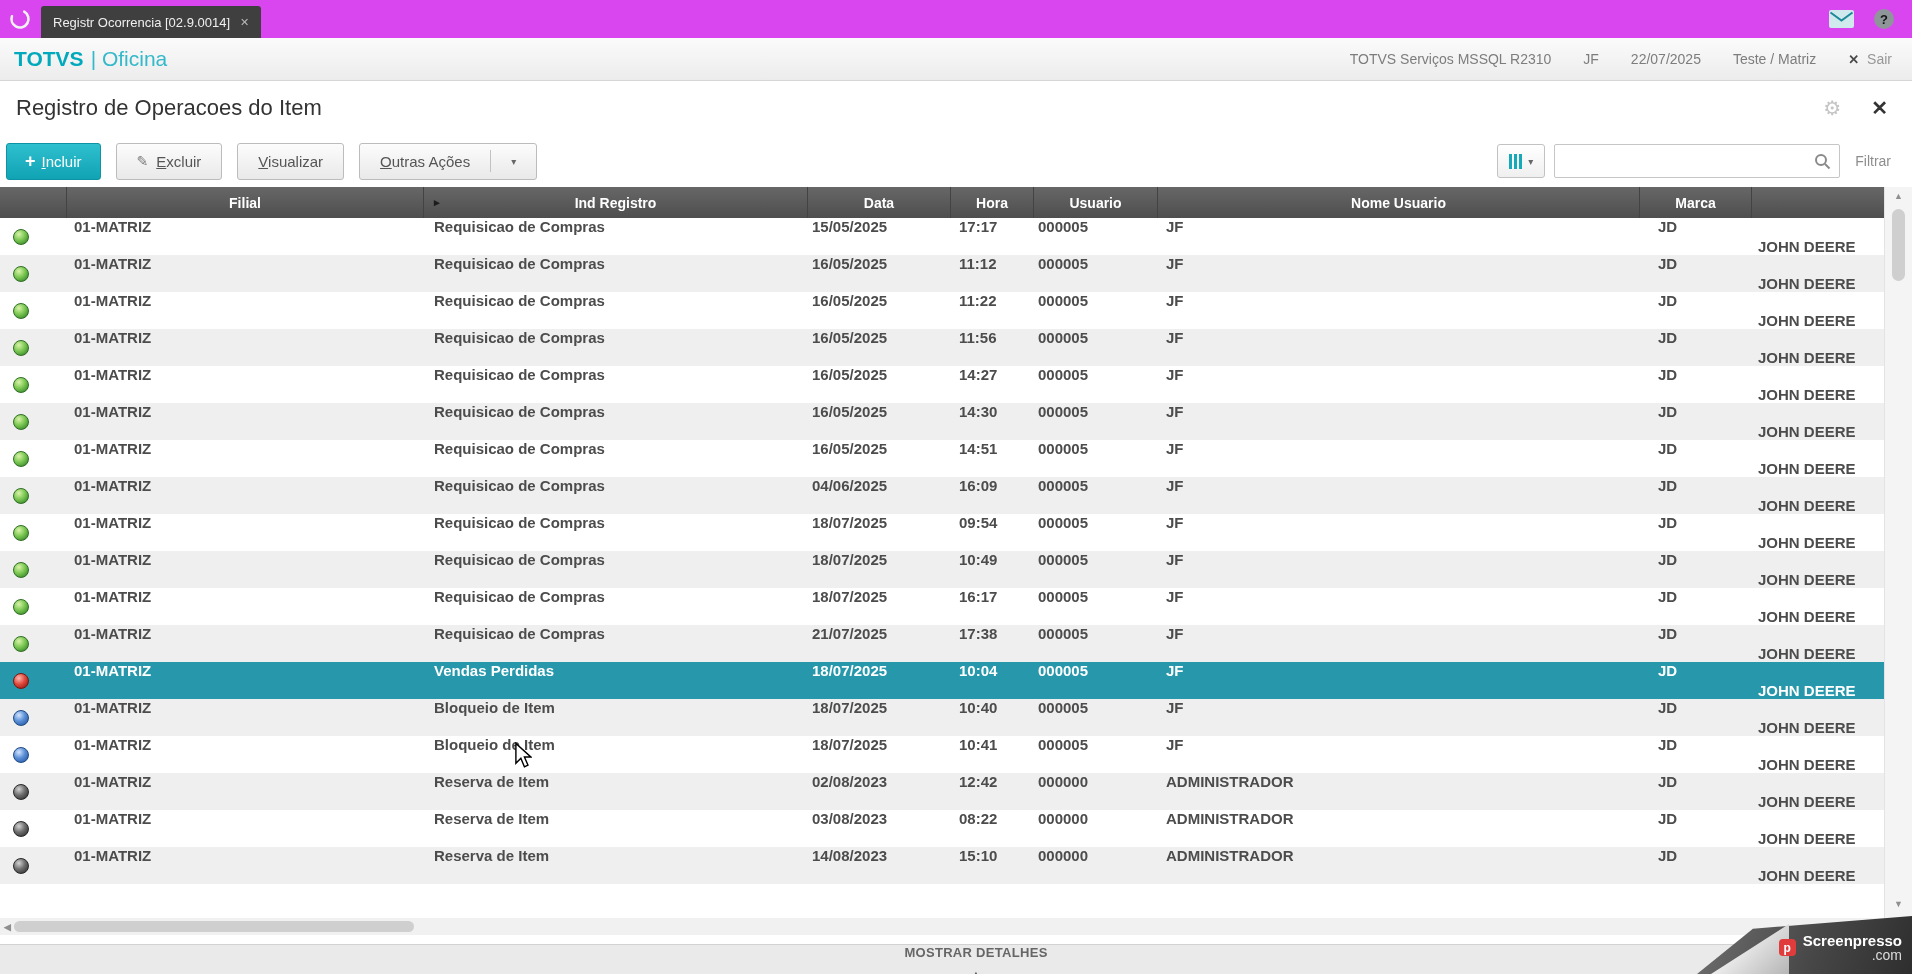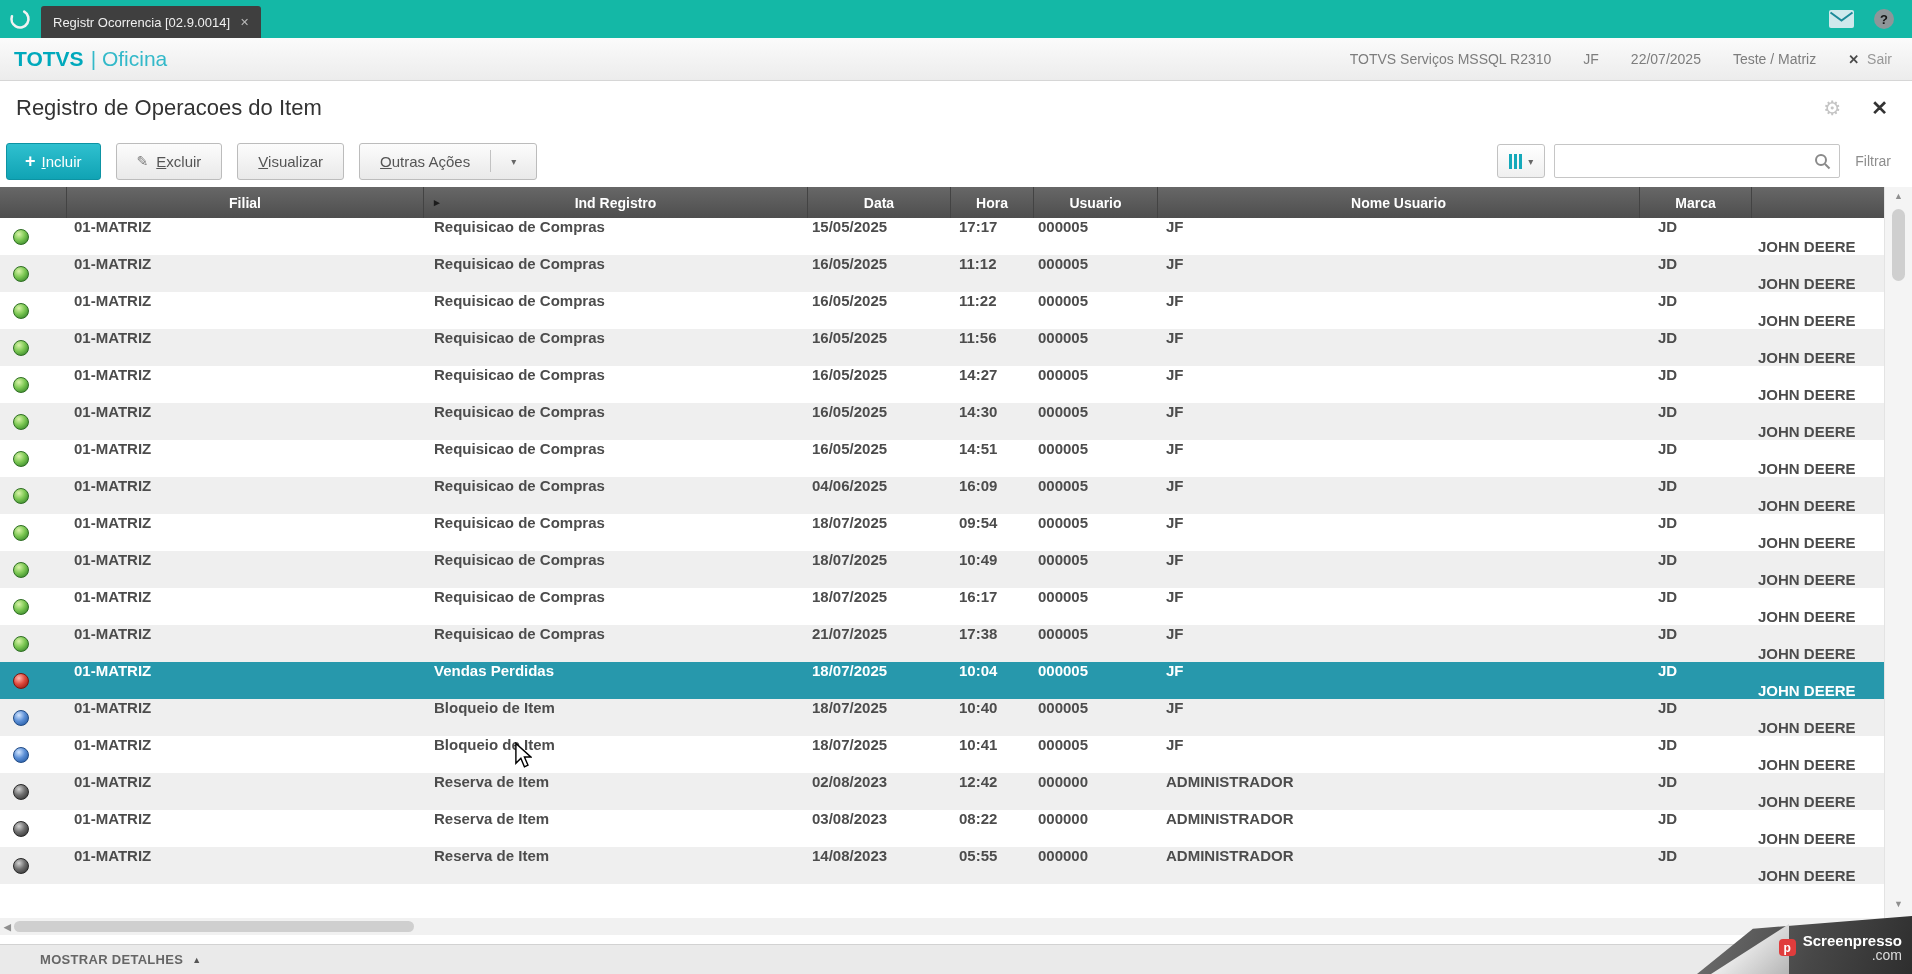--- a/index.html
+++ b/index.html
@@ -8,7 +8,7 @@
   .screen { width:1912px; height:974px; position:relative; background:#fff; overflow:hidden; }
 
   
-  .topbar { height:38px; background:#14b8a6; display:flex; align-items:flex-end;text-align:center; }
+  .topbar { height:38px; background:#d946ef; display:flex; align-items:flex-end;text-align:center; }
   .logo-wrap { align-self:center; margin:0 10px 0 9px; display:flex; }
   .tab { height:32px; background:#3f3f3f; border-radius:3px 3px 0 0; display:flex; align-items:center; padding:0 12px; color:#efefef; font-size:13px; gap:10px; cursor:default; }
   .tab-close { color:#b9b9b9; font-size:11px; }

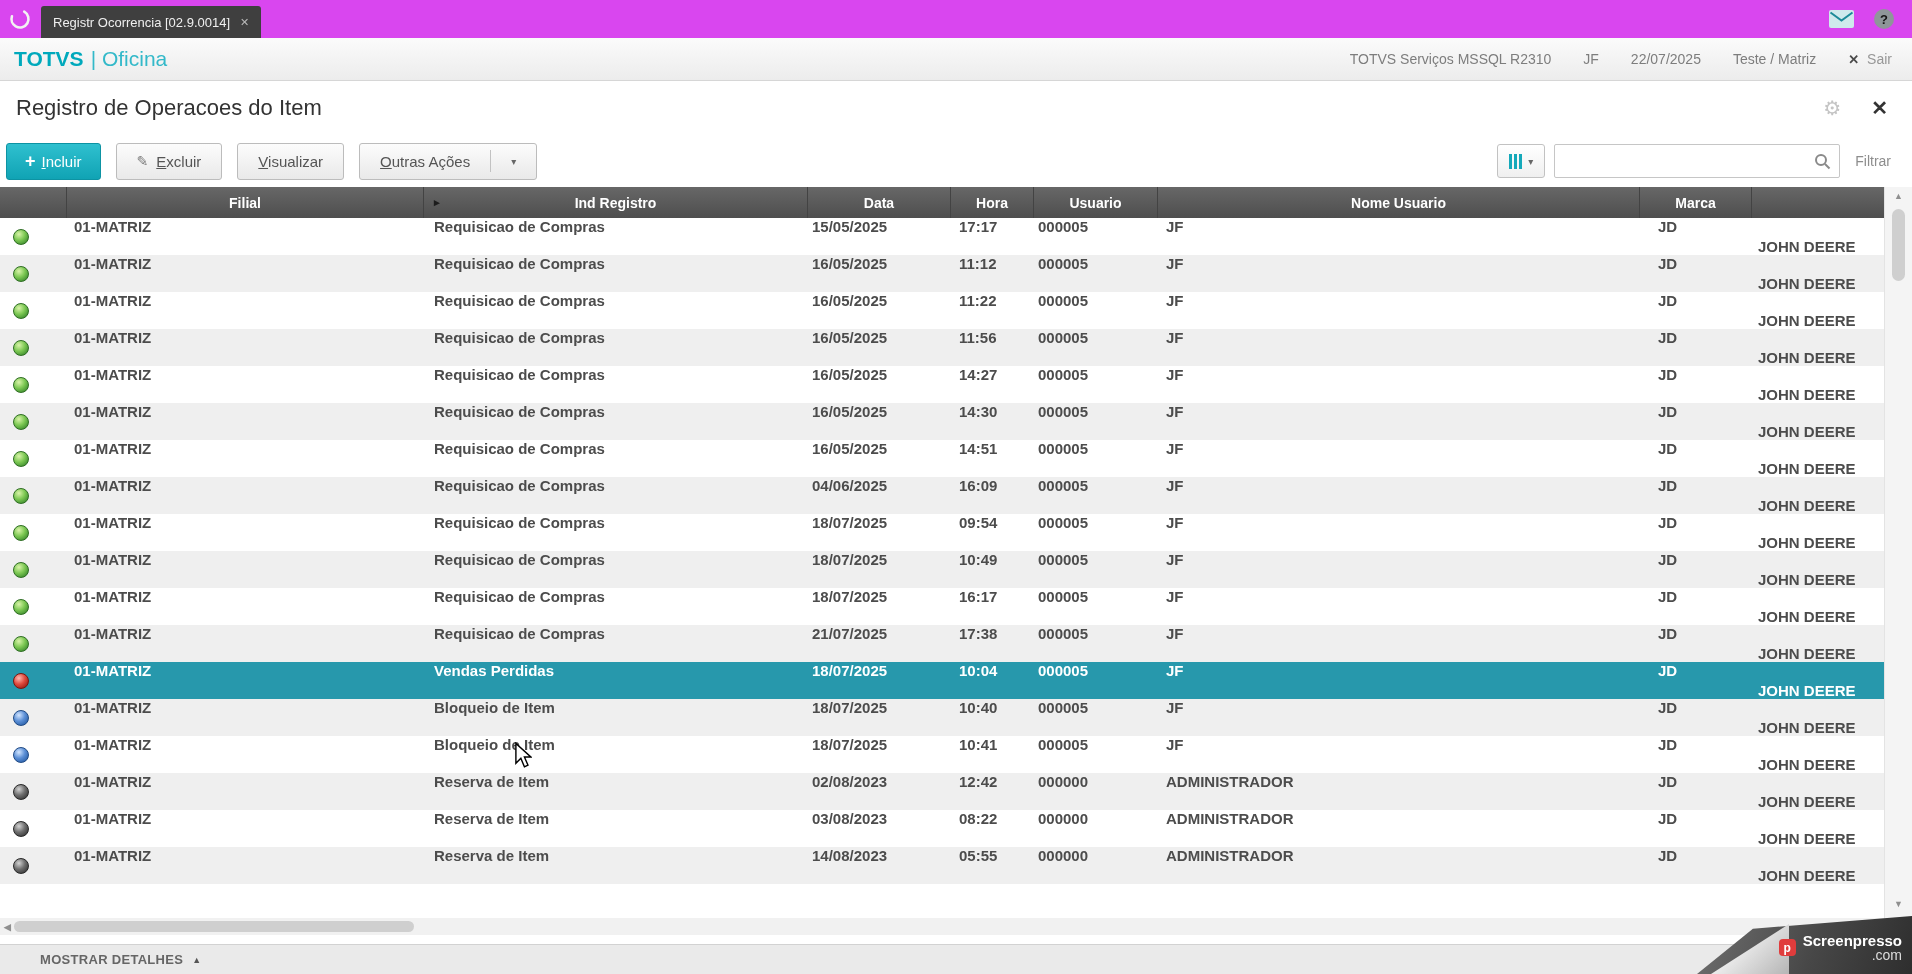--- a/index.html
+++ b/index.html
@@ -454,7 +454,7 @@
     <div class="cell c1">01-MATRIZ</div>
     <div class="cell c2">Reserva de Item</div>
     <div class="cell c3">14/08/2023</div>
-    <div class="cell c4">05:55</div>
+    <div class="cell c4">15:10</div>
     <div class="cell c5">000000</div>
     <div class="cell c6">ADMINISTRADOR</div>
     <div class="cell c7">JD</div>

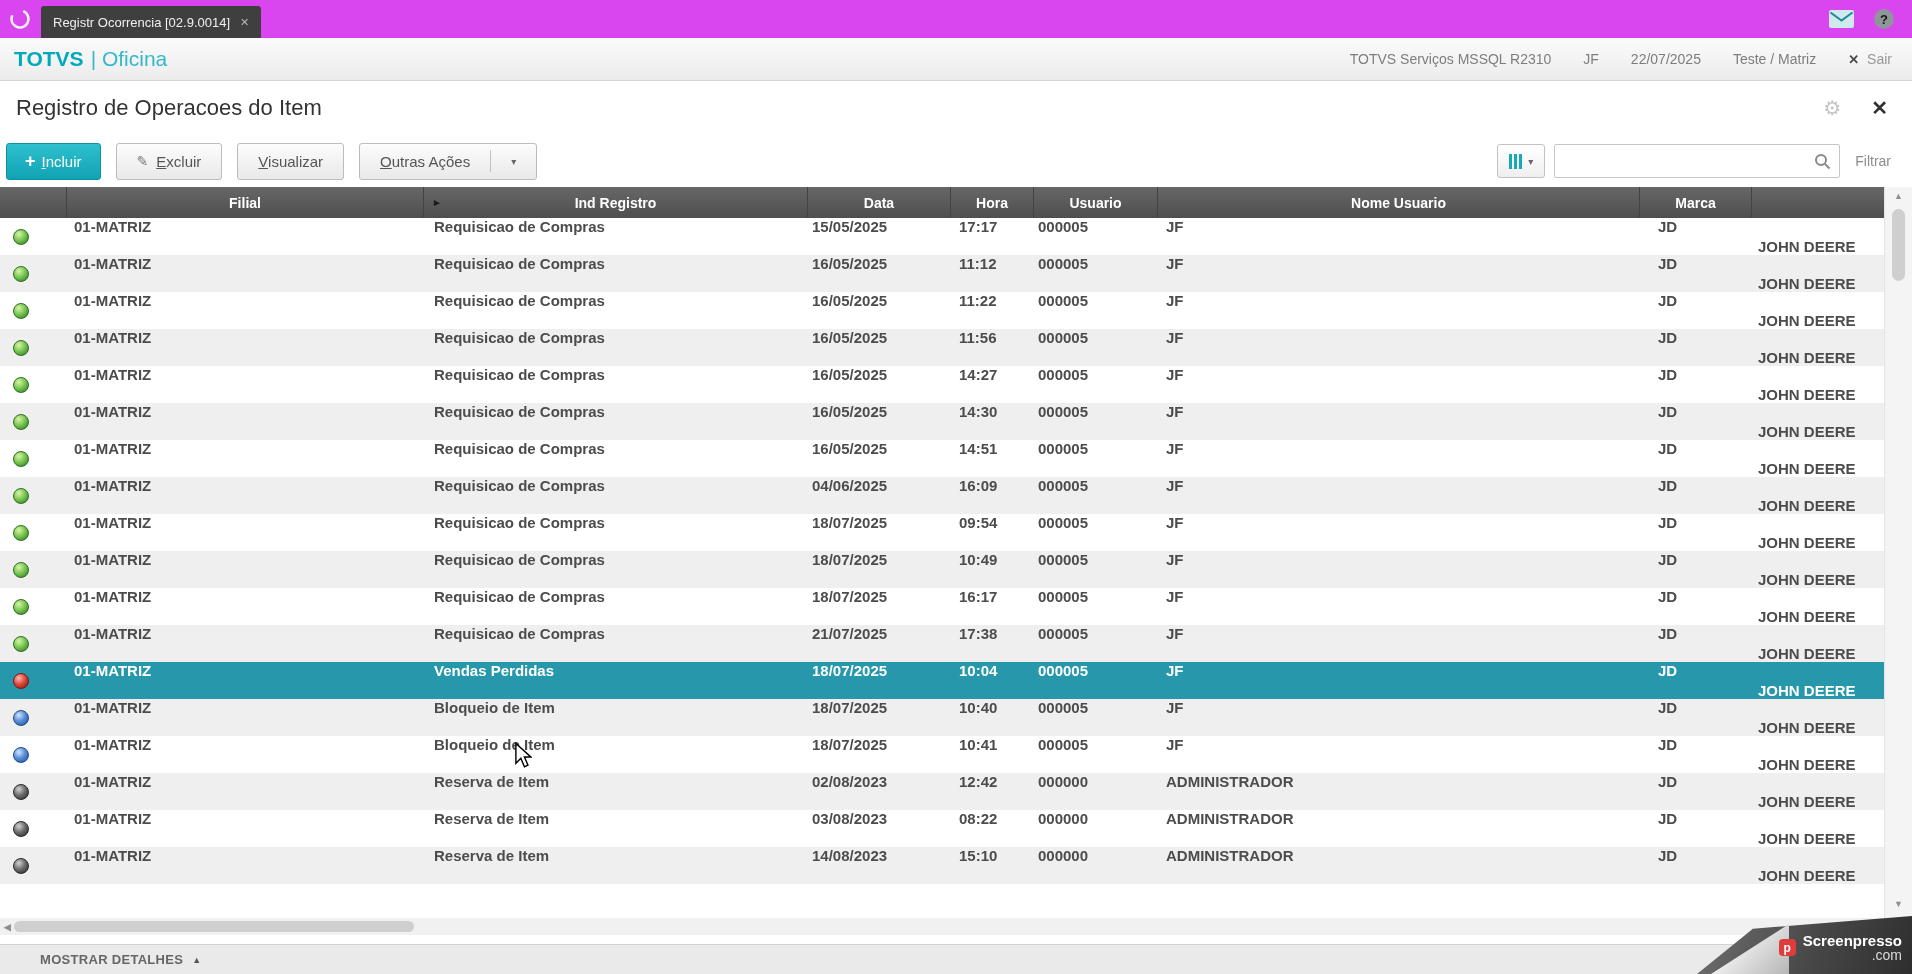--- a/index.html
+++ b/index.html
@@ -103,7 +103,7 @@
 
   
   .gapline { height:9px; background:#fff; }
-  .footerbar { height:30px; background:#eaeaea; border-top:1px solid #d2d2d2; display:flex; align-items:center; gap:9px; padding-left:40px; color:#666; font-size:13px; font-weight:700; letter-spacing:.3px; cursor:pointer; }
+  .footerbar { height:30px; background:#eaeaea; border-top:1px solid #d2d2d2; display:flex; align-items:center; gap:9px; padding-left:40px; color:#666; font-size:13px; font-weight:700; letter-spacing:.3px; cursor:pointer;flex-direction:column; }
   .footer-caret { font-size:9px; color:#555; }
 
   

